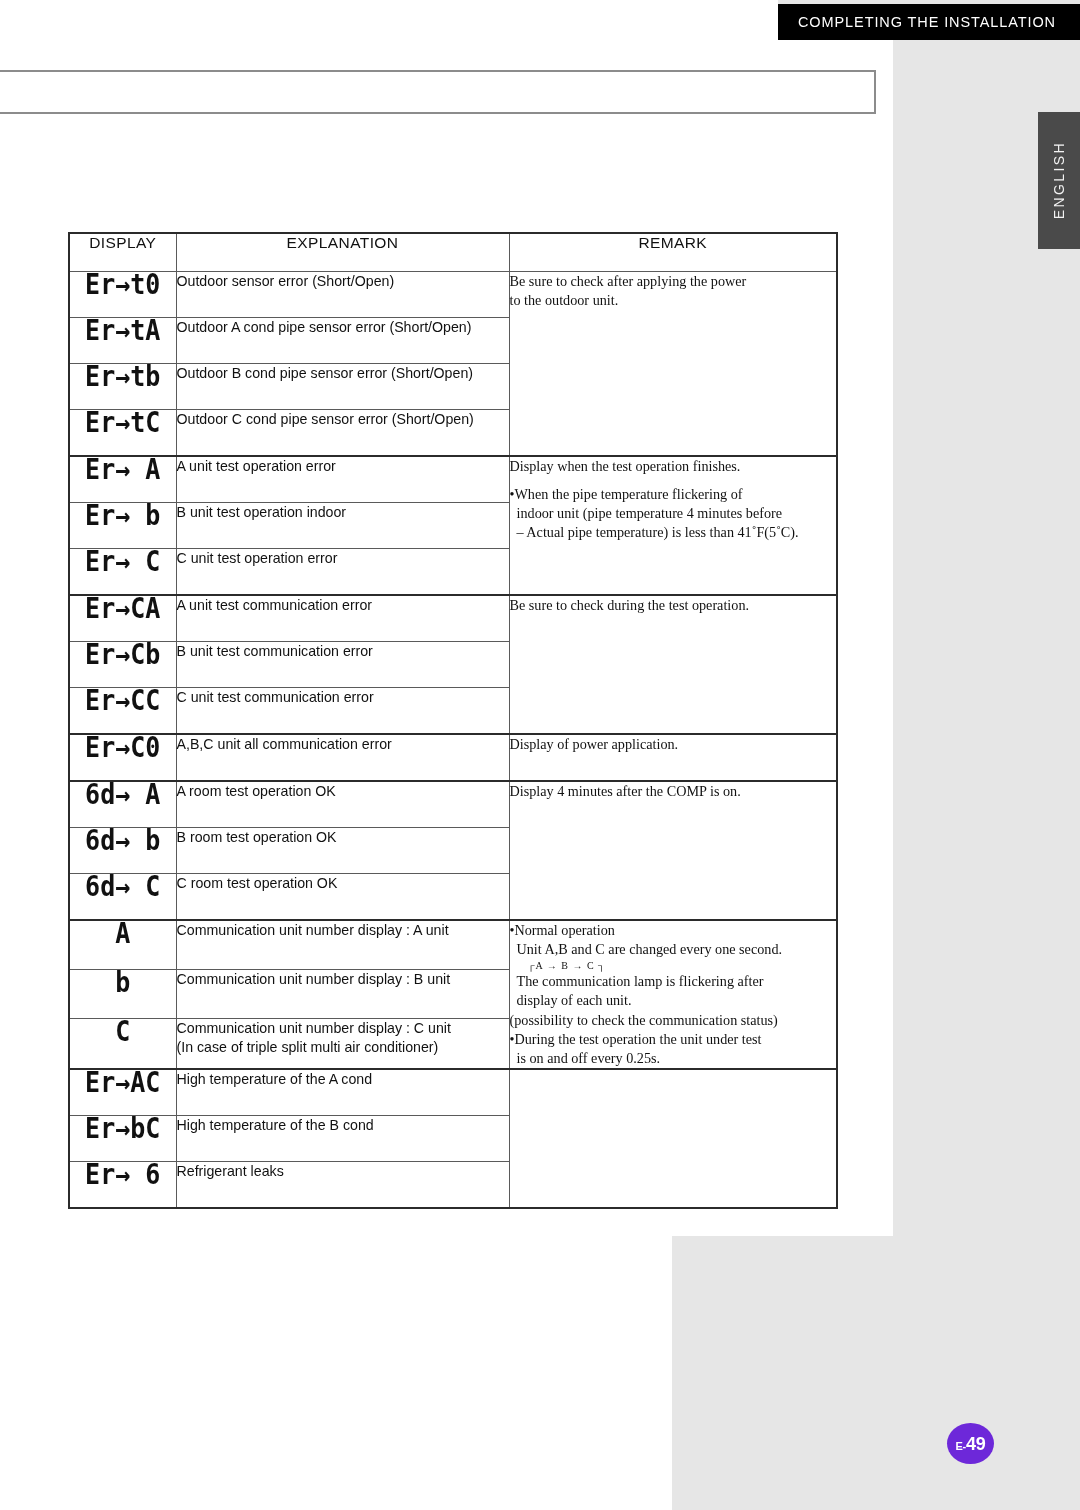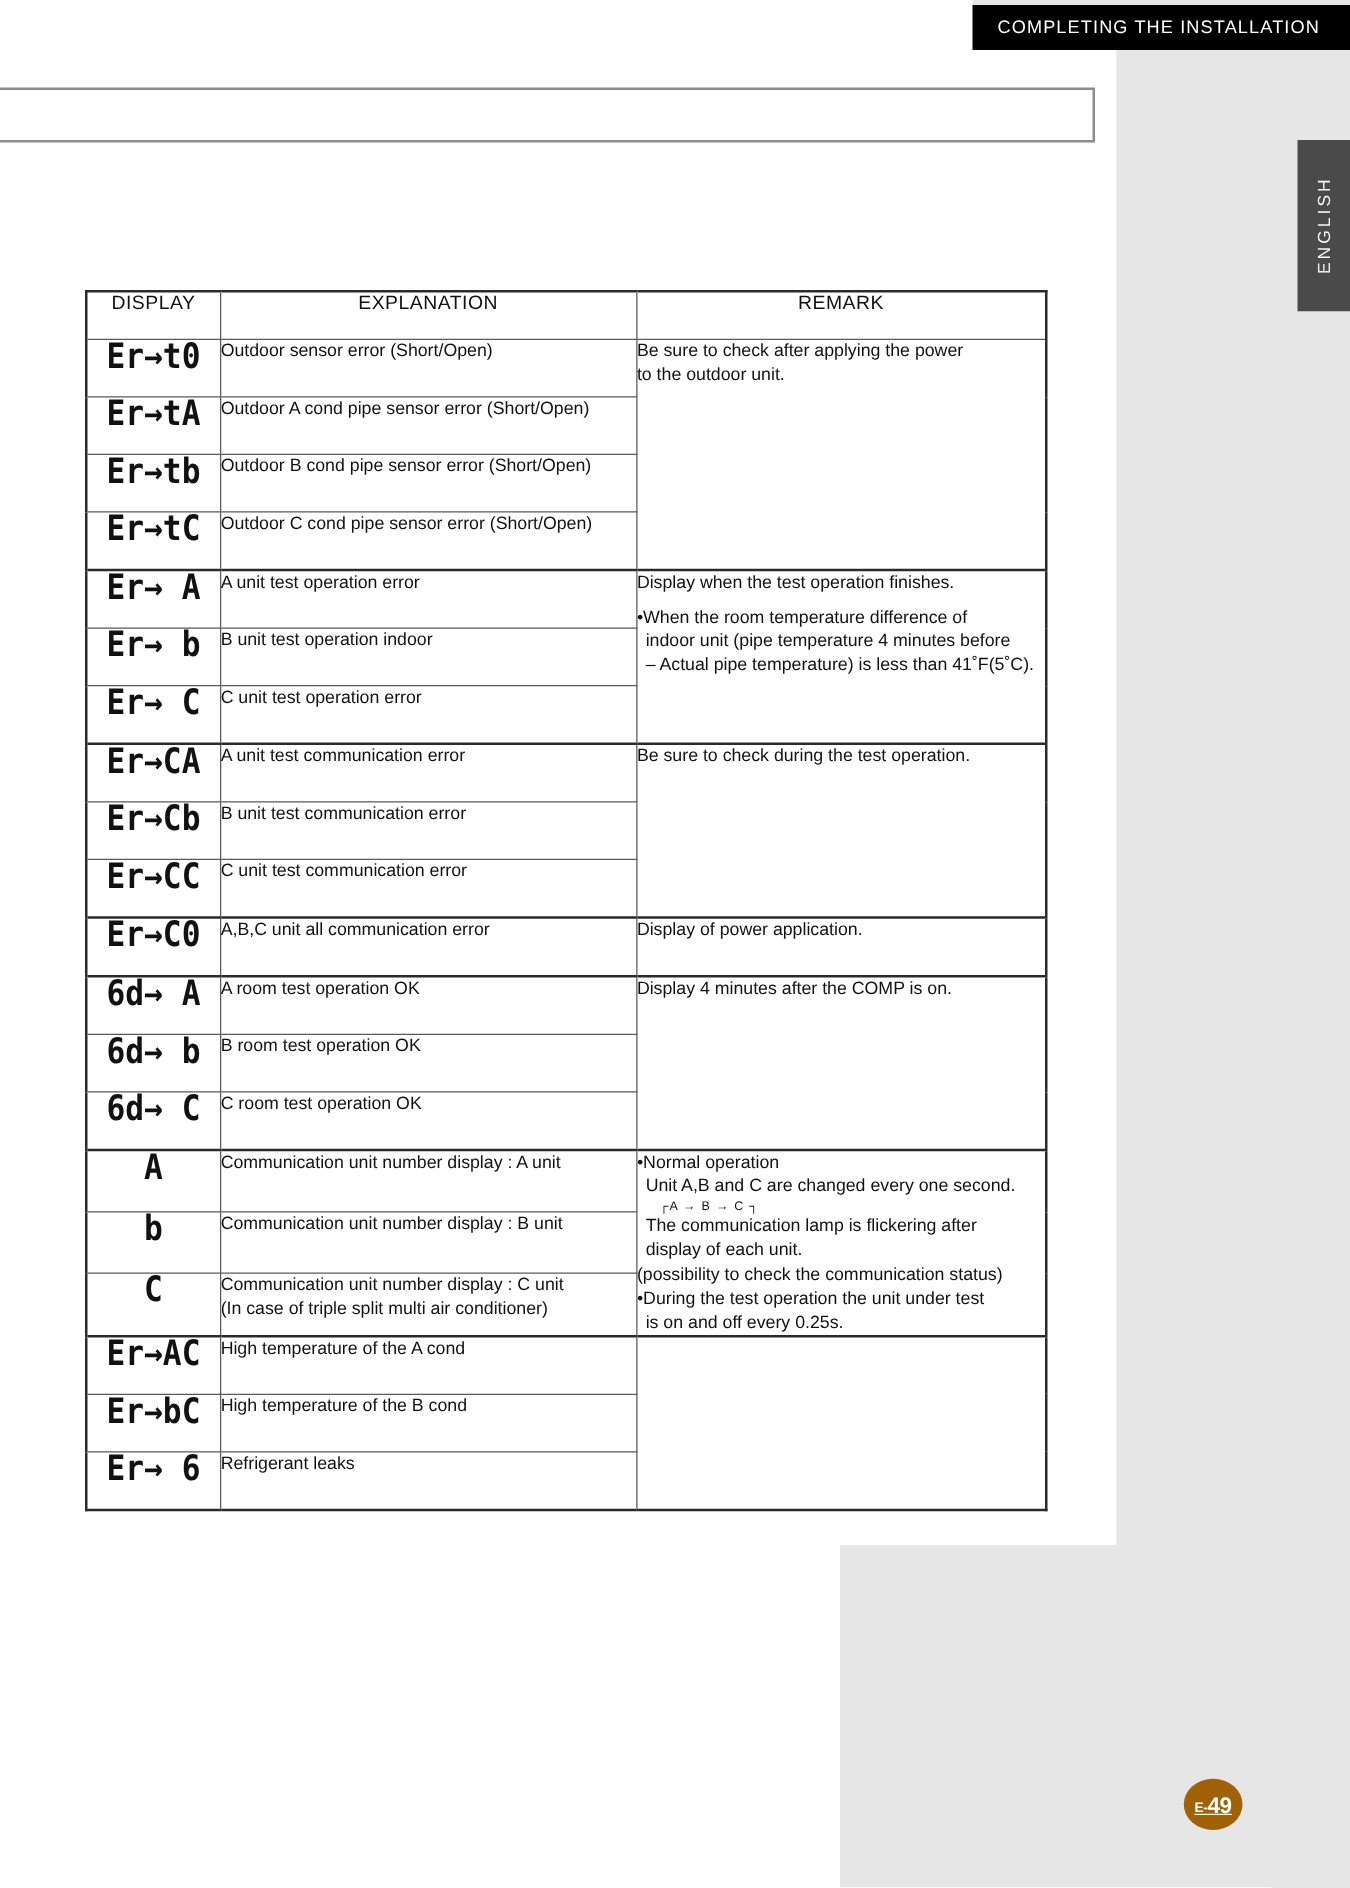--- a/index.html
+++ b/index.html
@@ -199,7 +199,7 @@
     font-size: 14.2px;
     line-height: 1.34;
   }
-  .cell-remark p { margin: 0; }
+  .cell-remark p { margin: 0; font-family: Liberation Serif, serif; }
   .cell-remark .blk { margin-top: 9px; }
   .cell-remark .ind { padding-left: 7px; }
   .cell-remark .diagram {

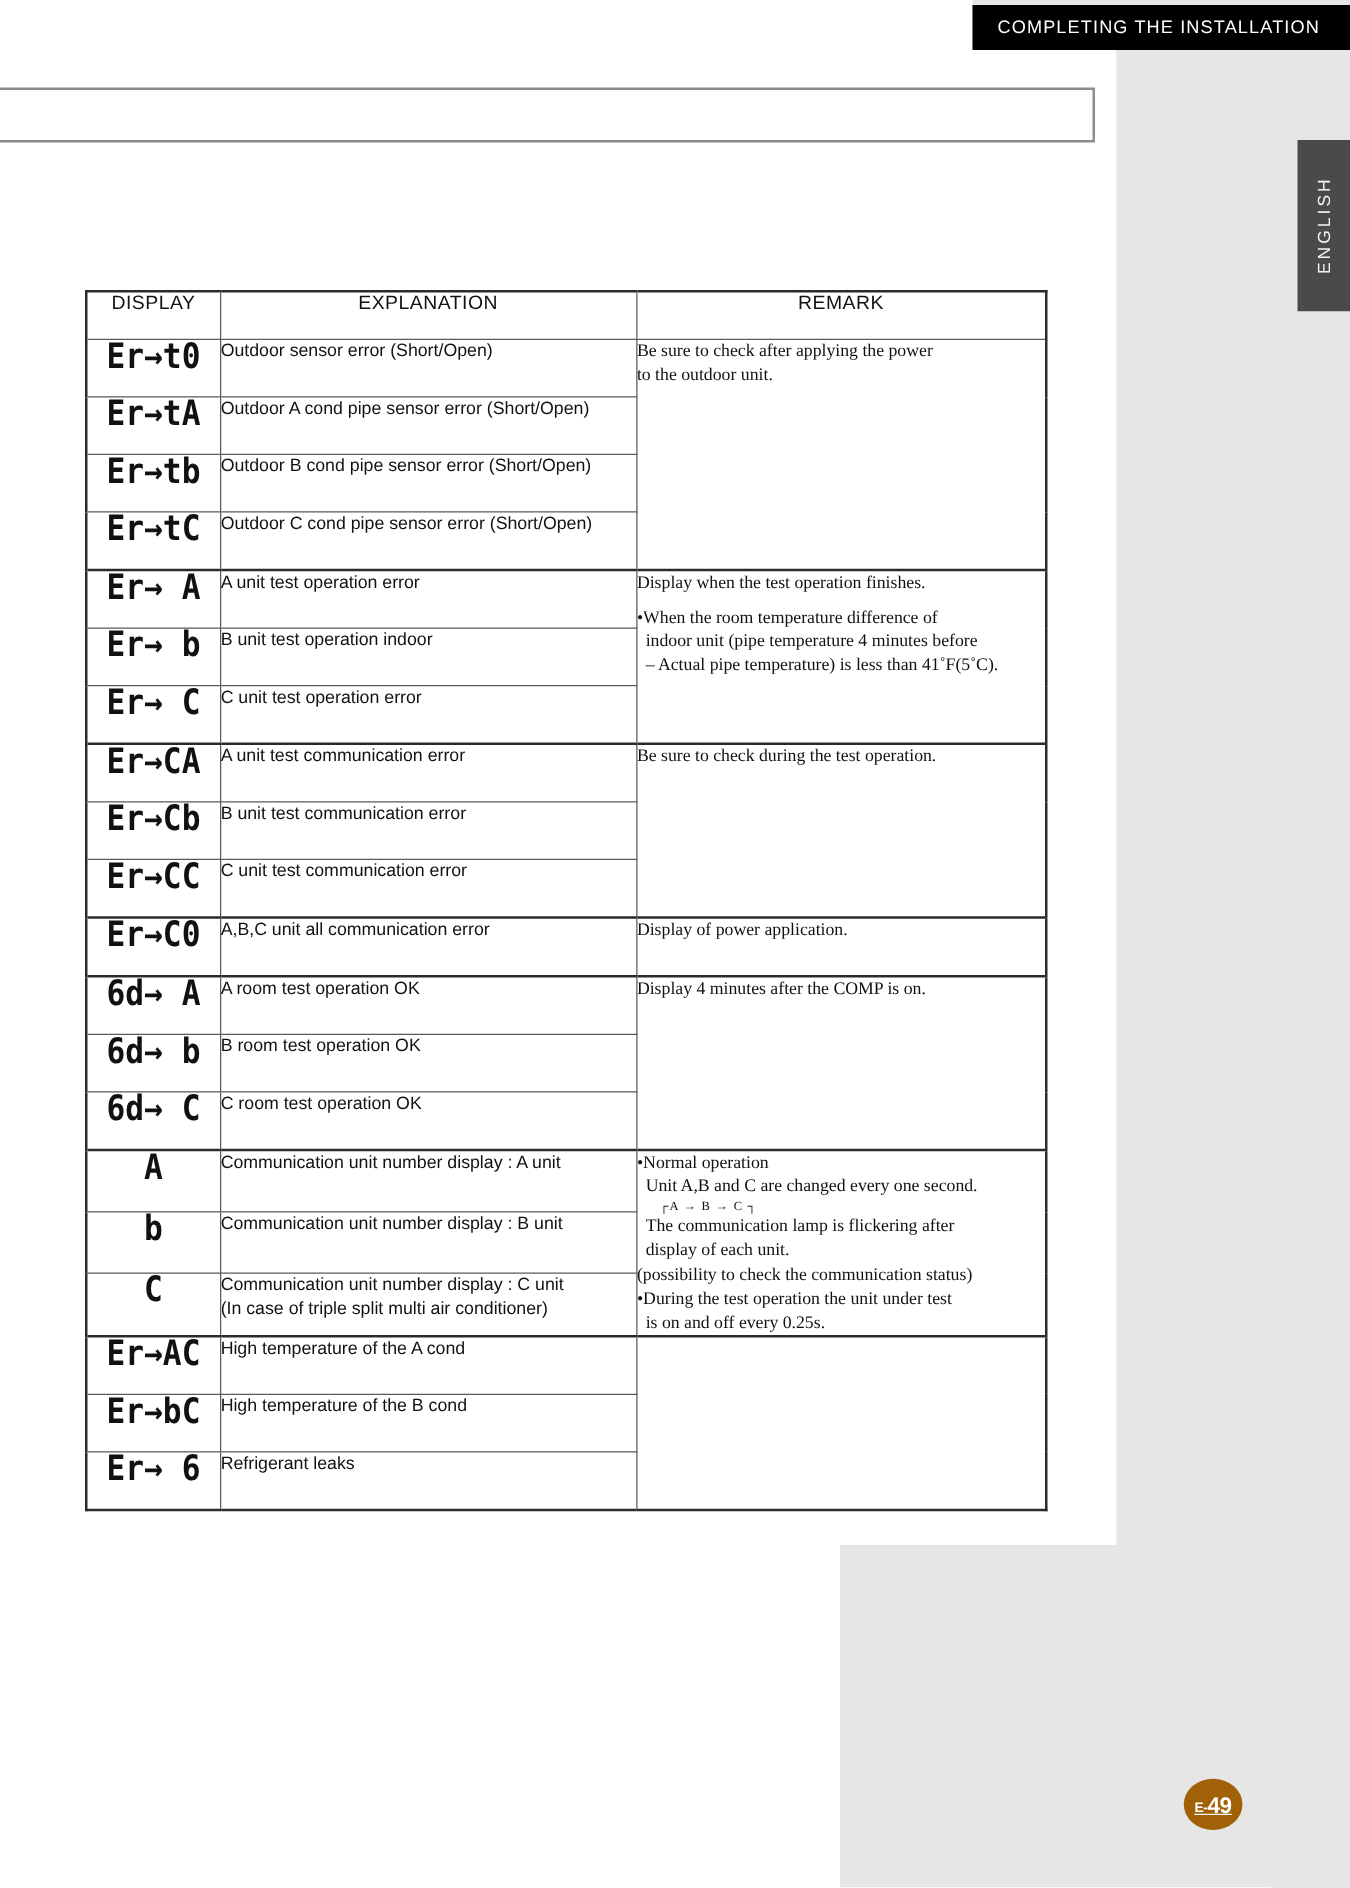--- a/index.html
+++ b/index.html
@@ -289,7 +289,7 @@
       <td class="cell-expl sep-heavy">A unit test operation error</td>
       <td class="cell-remark edge-r sep-heavy" rowspan="3">
         <p>Display when the test operation finishes.</p>
-        <p class="blk bul">•When the room temperature difference of</p>
+        <p class="blk bul">•When the pipe temperature flickering of</p>
         <p class="ind">indoor unit (pipe temperature 4 minutes before</p>
         <p class="ind">– Actual pipe temperature) is less than 41˚F(5˚C).</p>
       </td>

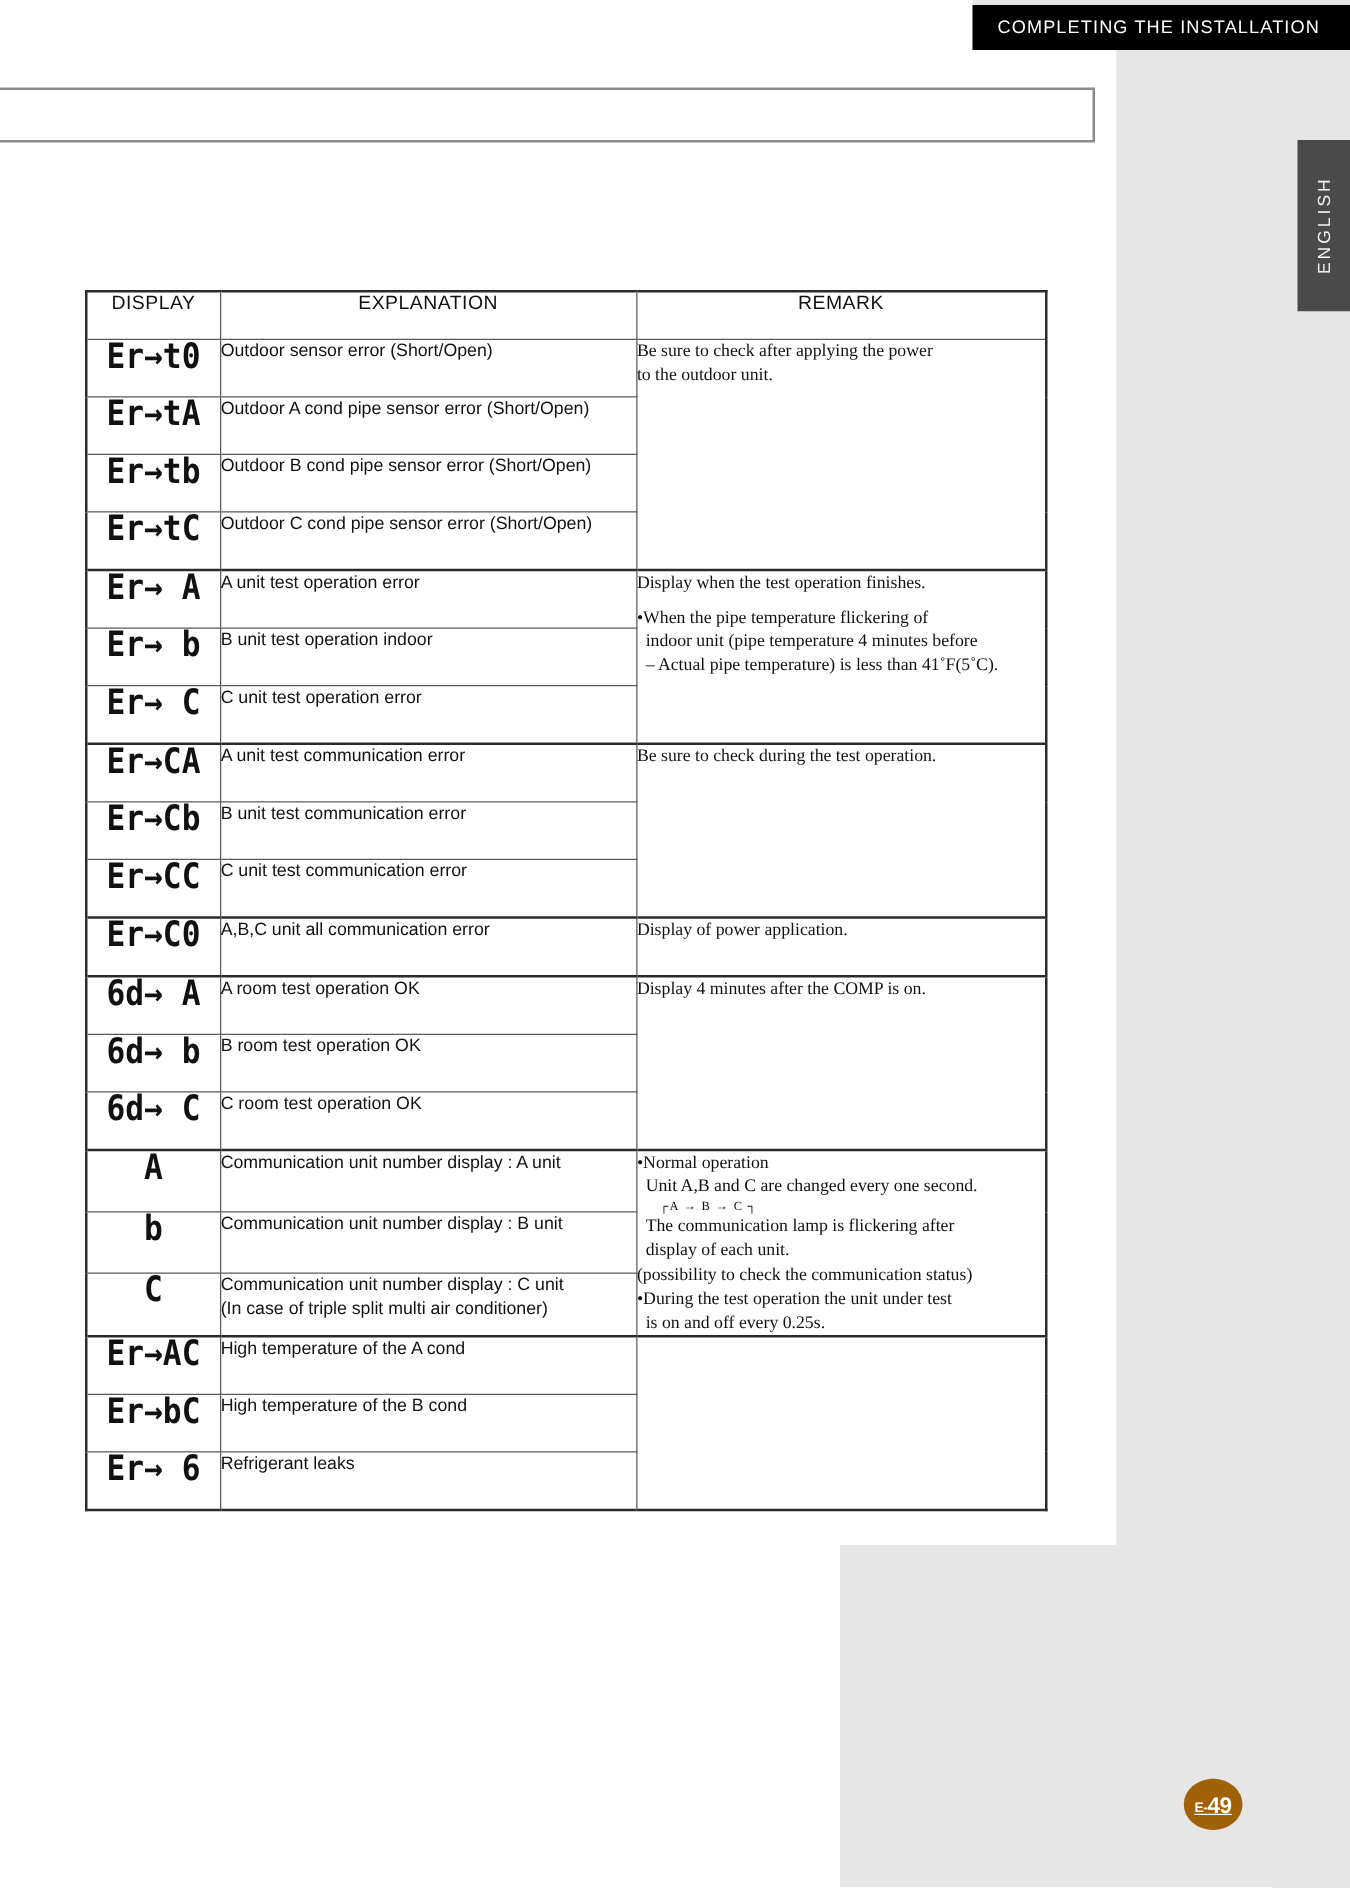--- a/index.html
+++ b/index.html
@@ -121,12 +121,11 @@
     width: 47px;
     height: 41px;
     border-radius: 50%;
-    background: #a16207;
+    background: #6d28d9;
     color: #ffffff;
     display: flex;
     align-items: center;
     justify-content: center;
-    text-decoration: underline;
   }
   .page-bubble-text {
     font-size: 18px;

